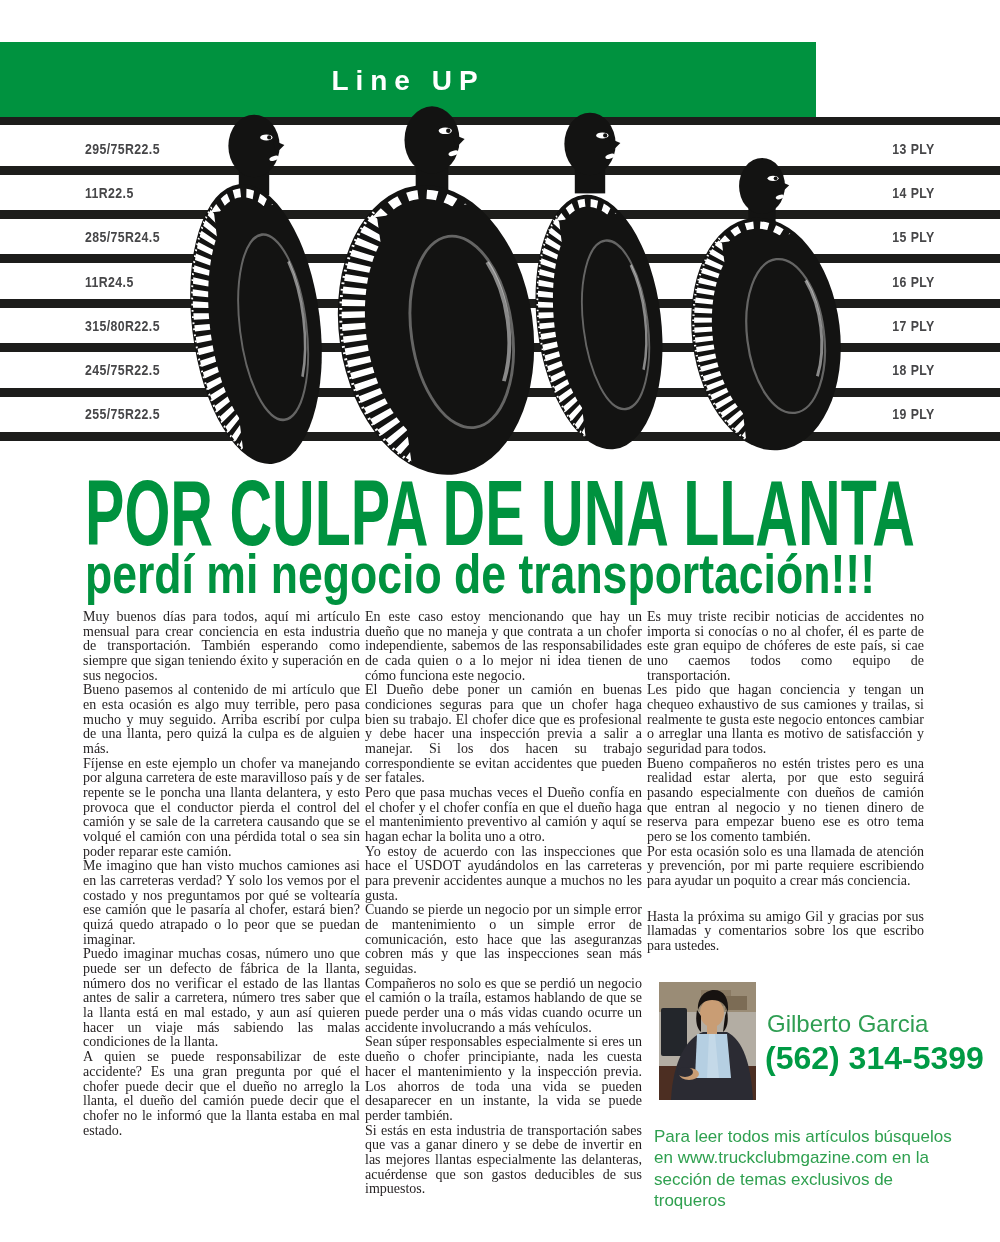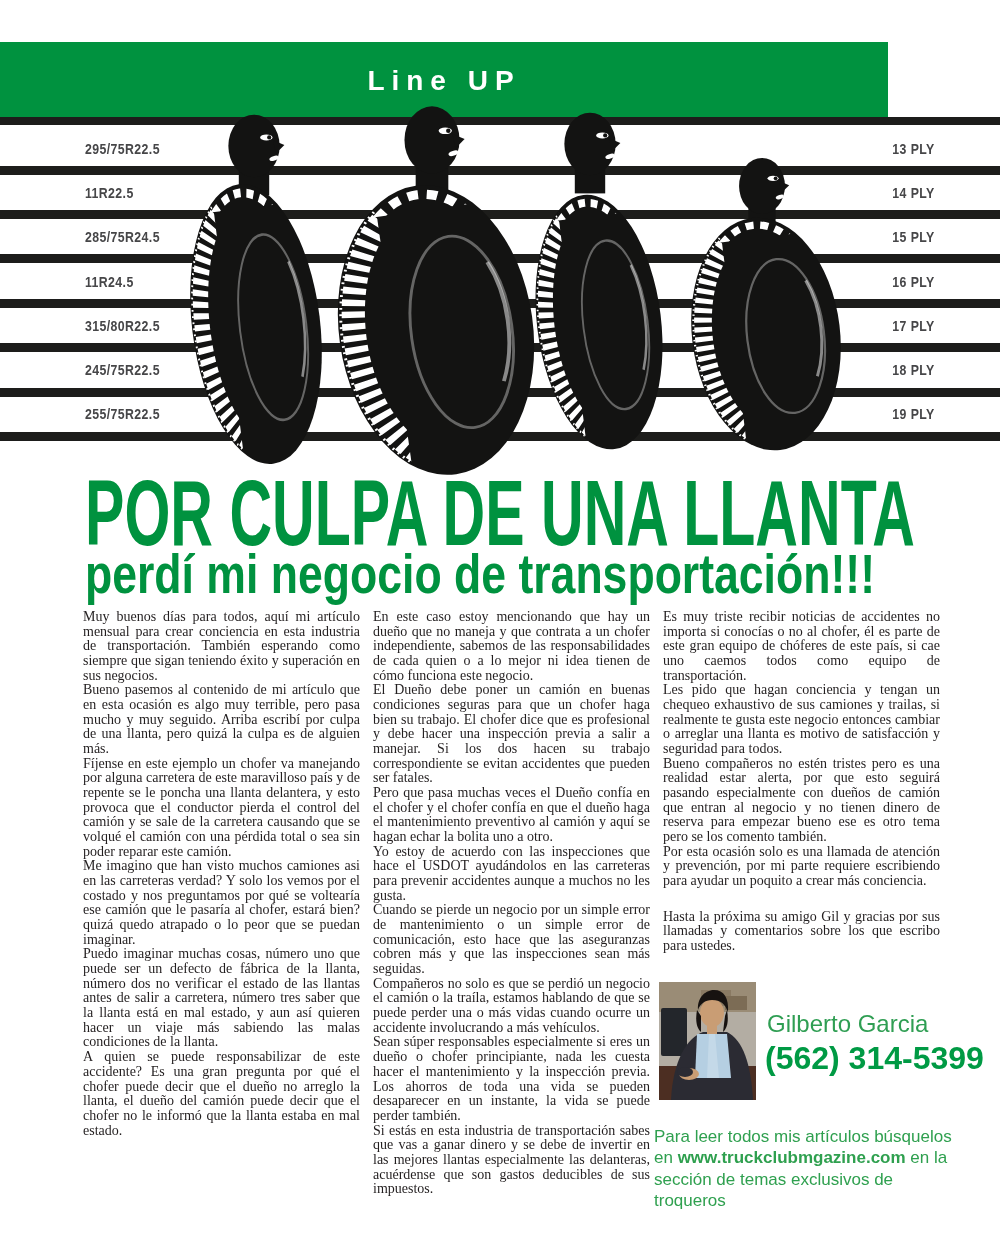--- a/index.html
+++ b/index.html
@@ -7,7 +7,7 @@
         font-family:"Liberation Sans",sans-serif;}
 
   
-  .banner{position:absolute;left:0;top:42px;width:888px;height:75px;background:#00923f;z-index:1;}
+  .banner{position:absolute;left:0;top:42px;width:816px;height:75px;background:#00923f;z-index:1;}
   .banner-title{position:absolute;left:0;right:0;top:23px;text-align:center;color:#ffffff;
                 font-weight:bold;font-size:28px;letter-spacing:7px;font-family:"Liberation Sans",sans-serif;}
   .banner-bar{position:absolute;left:0;top:117px;width:1000px;height:8px;background:#1d1d1b;z-index:1;}

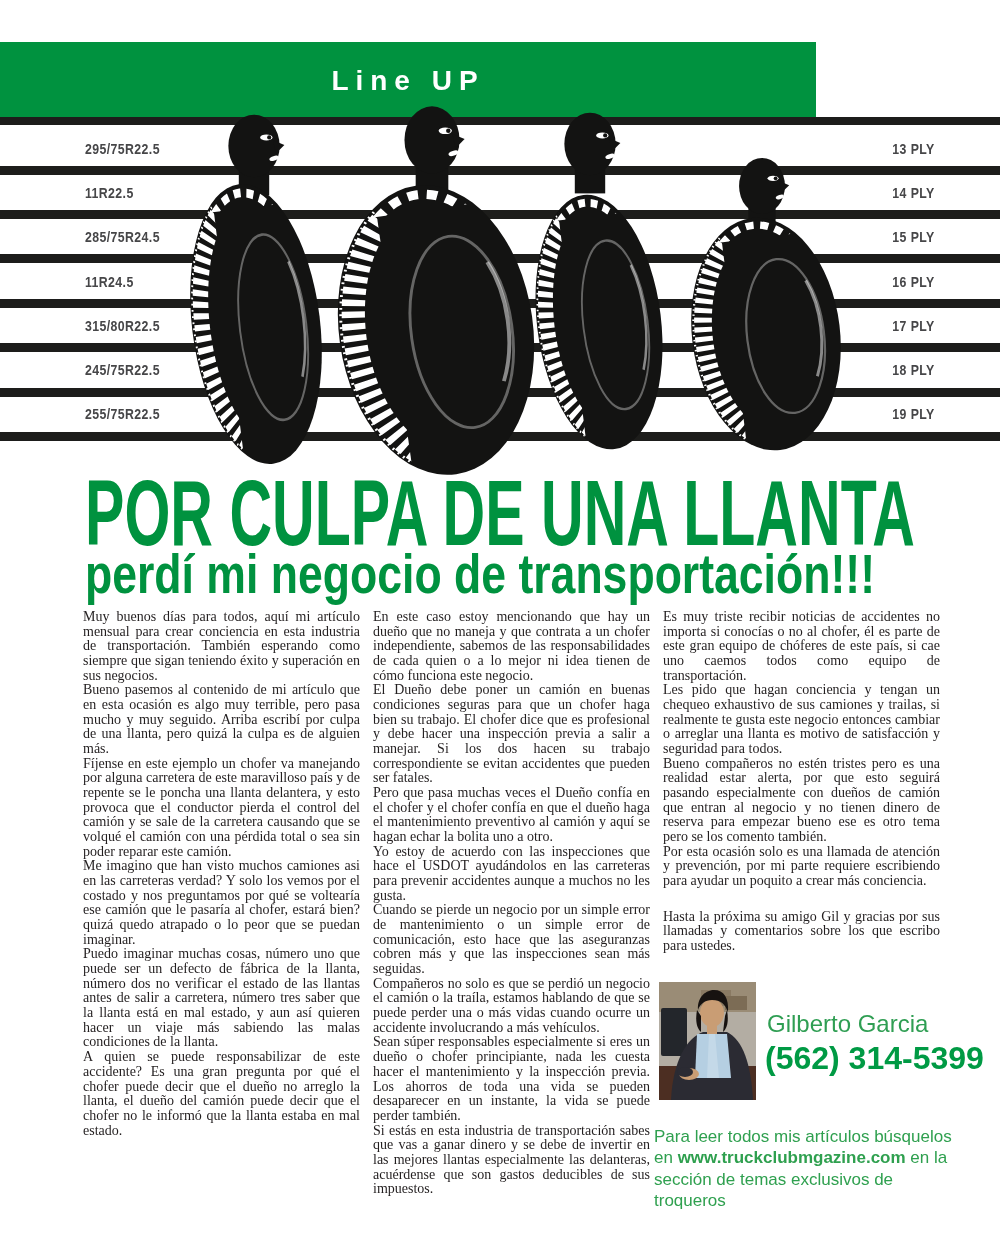--- a/index.html
+++ b/index.html
@@ -27,7 +27,7 @@
   .headline-svg text{font-family:"Liberation Sans",sans-serif;font-weight:bold;fill:#00923f;}
 
   
-  .article{position:absolute;left:83px;top:610px;width:858px;display:flex;gap:13px;z-index:4;}
+  .article{position:absolute;left:83px;top:610px;width:858px;display:flex;gap:5px;z-index:4;}
   .article .col{width:277px;}
   .article p{margin:0;font-family:"Liberation Serif",serif;font-size:14px;line-height:1.048;
              text-align:justify;color:#221e1f;}

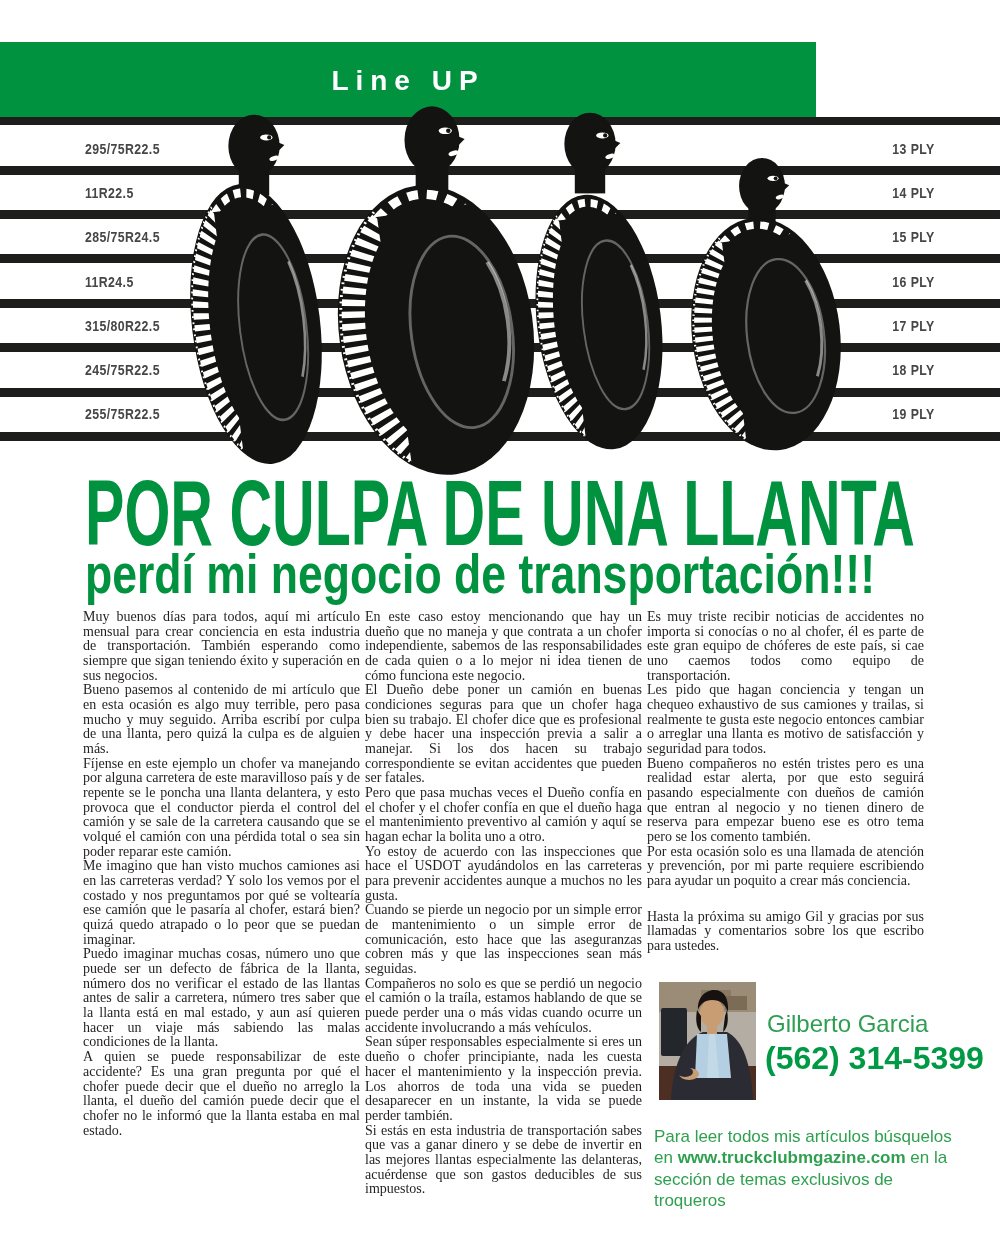--- a/index.html
+++ b/index.html
@@ -43,7 +43,7 @@
   
   .footer-note{position:absolute;left:654px;top:1126px;width:305px;font-size:17px;line-height:1.26;
                color:#2fa04f;z-index:4;font-family:"Liberation Sans",sans-serif;}
-  .footer-note .bold{font-weight:bold;text-align:center;}
+  .footer-note .bold{font-weight:normal;text-align:center;}
 </style>
 </head>
 <body>

